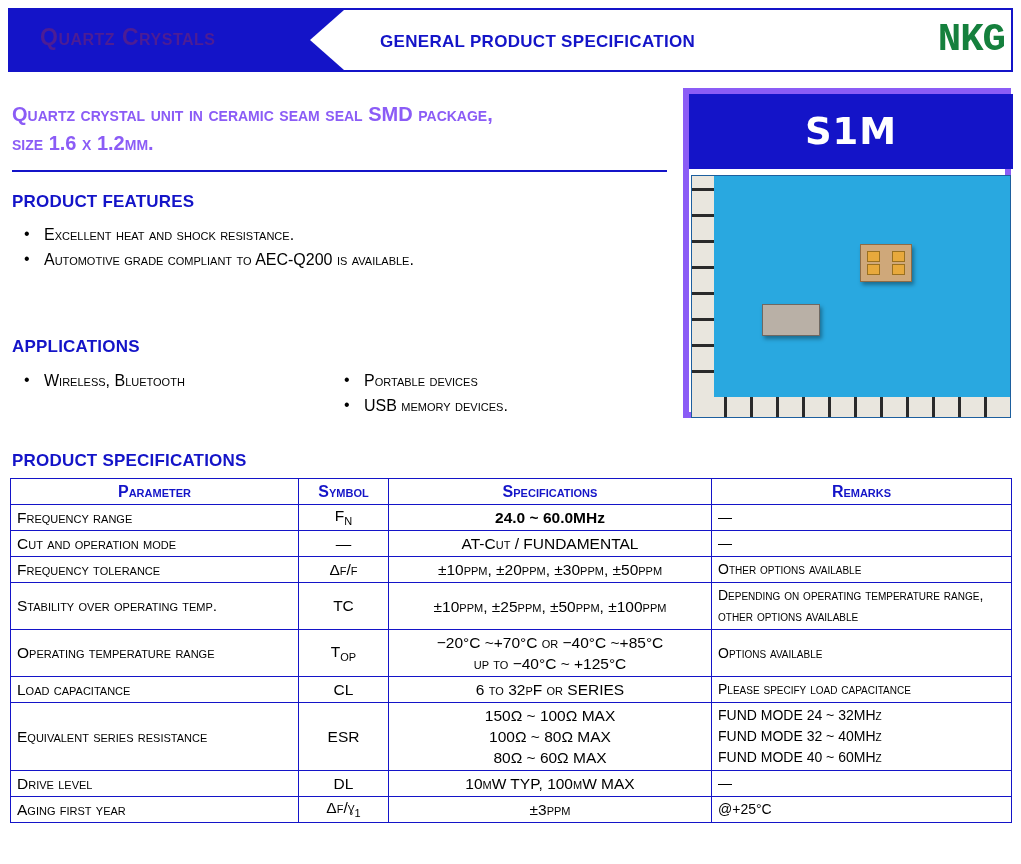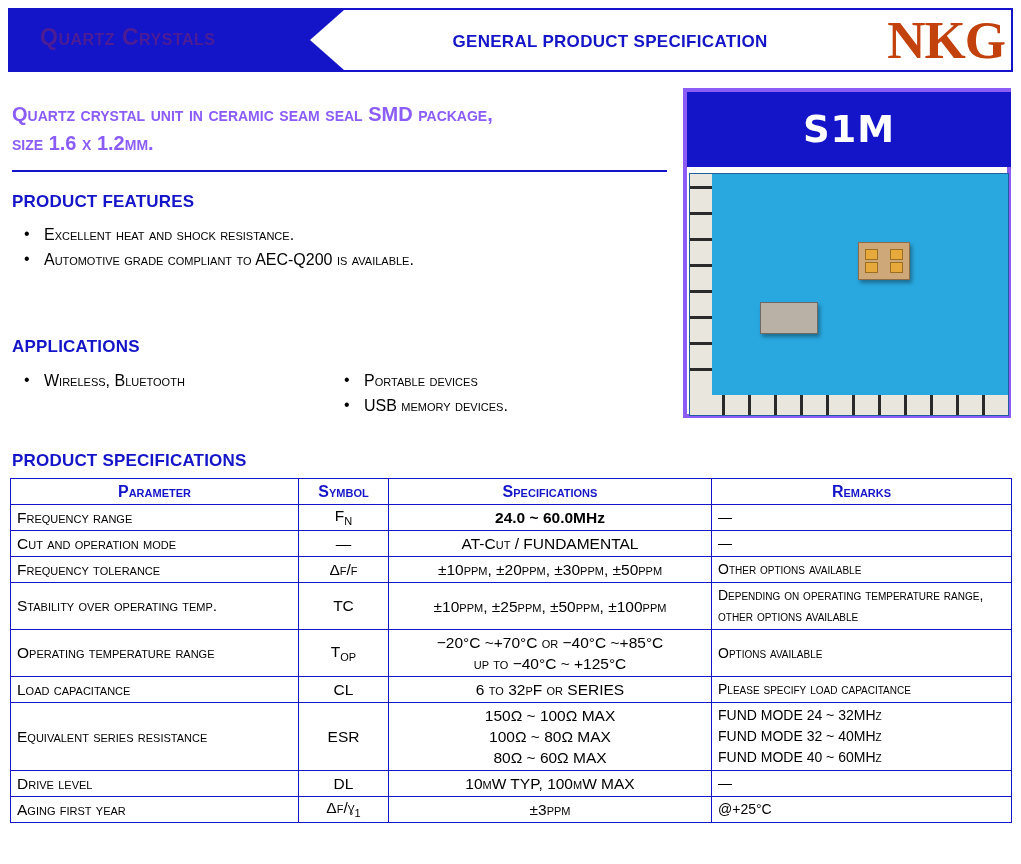--- a/index.html
+++ b/index.html
@@ -53,7 +53,7 @@
     position: absolute;
     left: 370px; top: 22px;
     width: 460px;
-    text-align: center;
+    text-align: left;
     color: #1414c8;
     font-size: 17px;
     font-weight: bold;

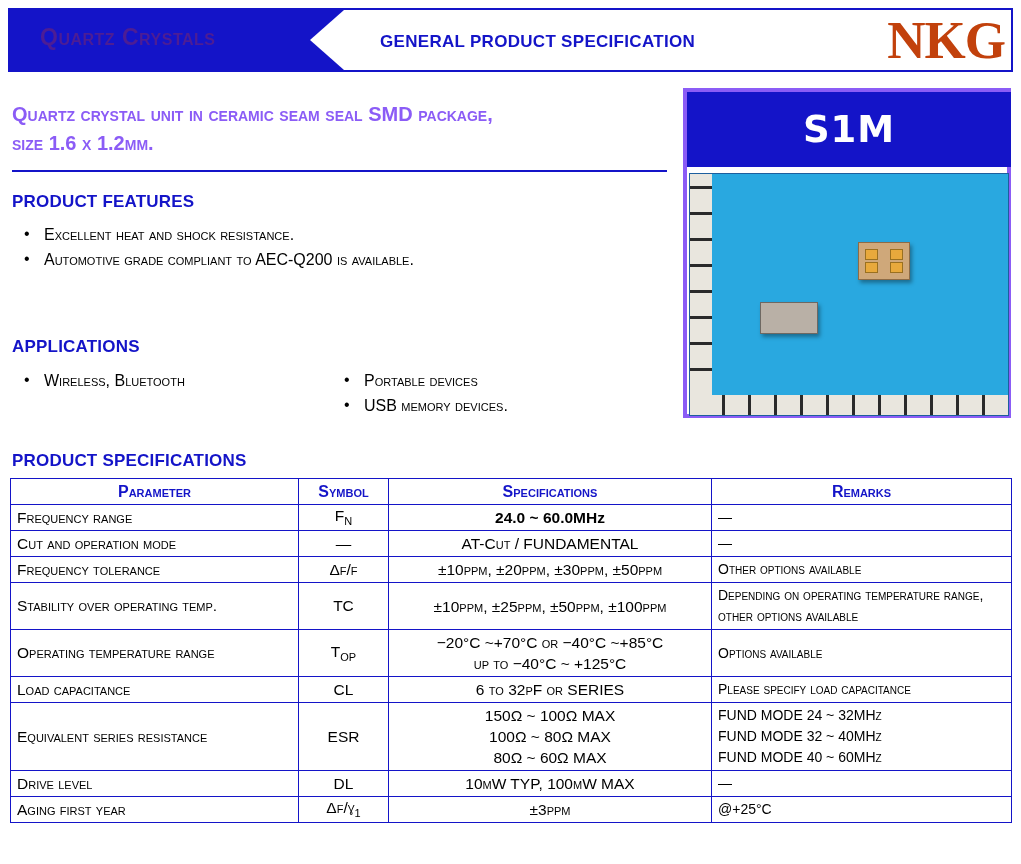--- a/index.html
+++ b/index.html
@@ -63,10 +63,10 @@
   .header-logo {
     position: absolute;
     right: 6px; top: 3px;
-    color: #c2410c;
-    font-size: 53px;
-    font-weight: bold;
-    font-family: Liberation Serif, serif;
+    color: #15803d;
+    font-size: 39px;
+    font-weight: bold;
+    font-family: Liberation Mono, monospace;
     letter-spacing: -1px;
     line-height: 55px;
   }

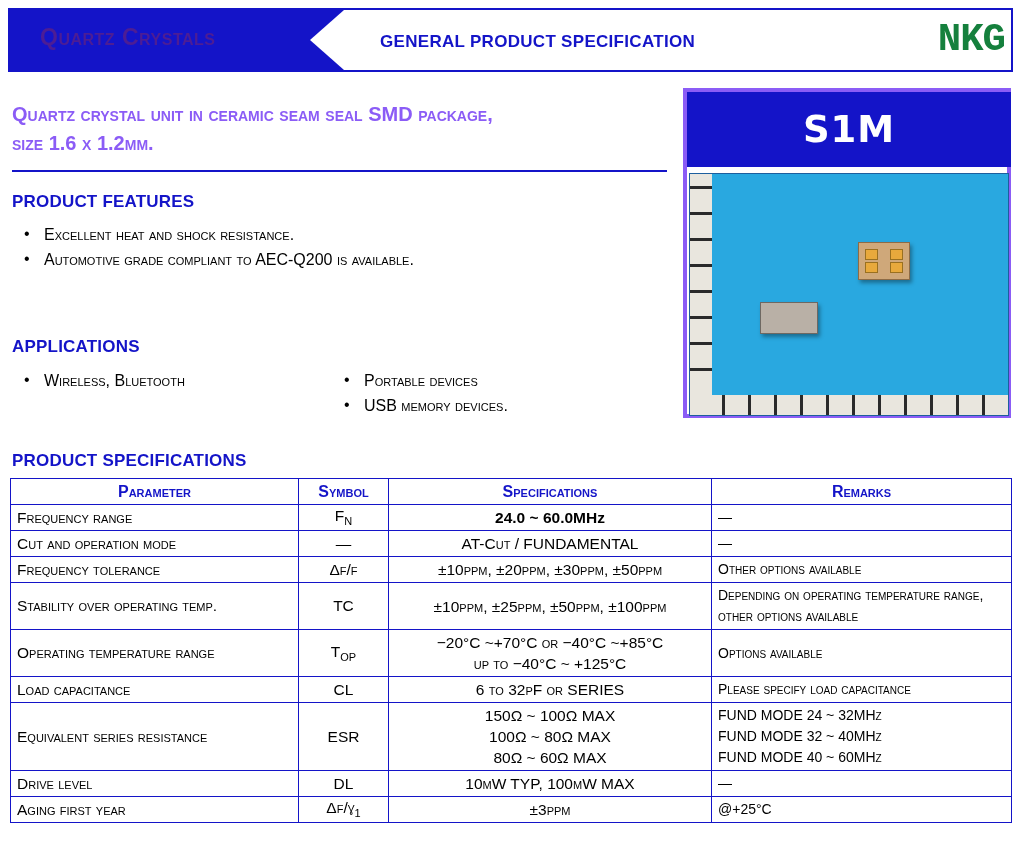--- a/index.html
+++ b/index.html
@@ -135,7 +135,7 @@
     position: absolute;
     left: 683px; top: 88px;
     width: 328px; height: 330px;
-    border: 4px solid #8b5cf6;
+    border: 6px solid #8b5cf6;
     background: #ffffff;
   }
   .prod-name-bar {

